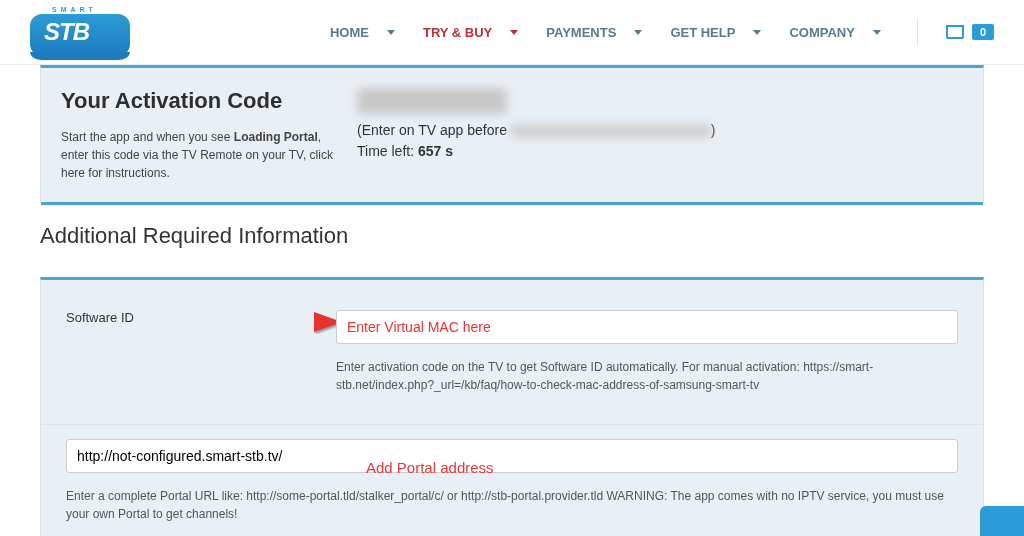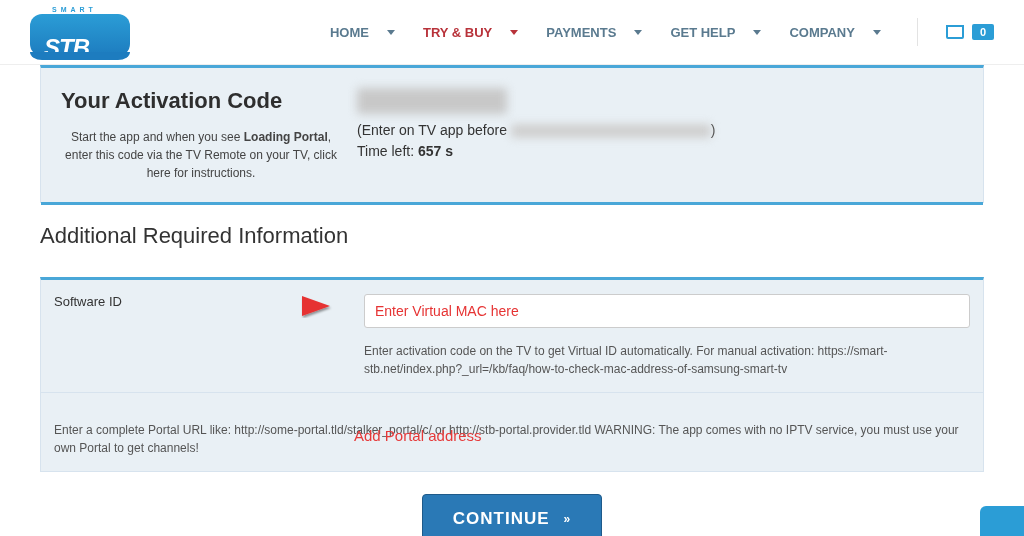--- a/index.html
+++ b/index.html
@@ -8,7 +8,7 @@
 .logo { width: 100px; height: 48px; position: relative; }
 .logo-box { width: 100px; height: 42px; background: linear-gradient(180deg,#2b9dd6 0%,#1d7cbf 100%); border-radius: 12px; position: absolute; top: 6px; }
 .logo-label { position: absolute; top: -2px; left: 22px; font-size: 7px; letter-spacing: 4px; color: #2b9dd6; font-weight: 700; }
-.logo-text { position: absolute; top: 20px; left: 14px; font-size: 24px; font-weight: 800; color: #fff; font-style: italic; letter-spacing: -1px; }
+.logo-text { position: absolute; top: 4px; left: 14px; font-size: 24px; font-weight: 800; color: #fff; font-style: italic; letter-spacing: -1px; }
 .logo-front { position: absolute; bottom: -4px; left: 0; width: 100px; height: 8px; background: #1d7cbf; border-radius: 0 0 12px 12px/0 0 8px 8px; }
 .nav { margin-left: auto; display: flex; align-items: center; gap: 28px; font-size: 13px; font-weight: 600; }
 .nav-item { color: #5a7a8f; cursor: pointer; display: flex; align-items: center; gap: 18px; text-decoration: none; }

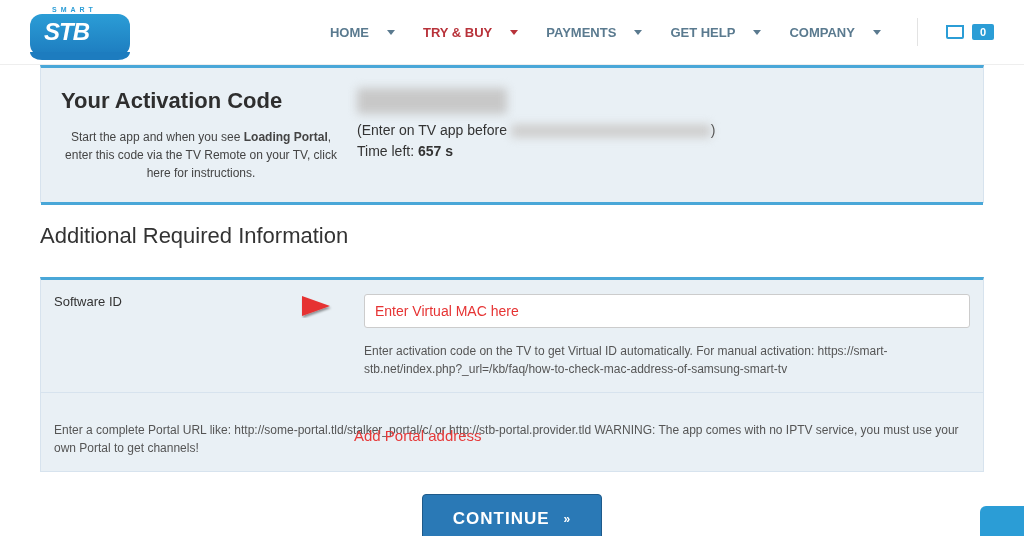--- a/index.html
+++ b/index.html
@@ -24,7 +24,7 @@
 .panel::after { content:""; position:absolute; left:0; right:0; bottom:-3px; height:3px; background:#49a7d8; }
 .panel-left { flex: 0 0 280px; }
 .panel-left h2 { font-size: 22px; font-weight: 600; color: #2e2e2e; margin-bottom: 14px; }
-.desc { font-size: 12px; color: #444; line-height: 1.5; text-align: center; }
+.desc { font-size: 12px; color: #444; line-height: 1.5; }
 .desc b { font-weight: 700; }
 .panel-right { flex: 1; }
 .blurred { width: 150px; height: 26px; background: #c8c8c8; filter: blur(5px); border-radius: 2px; margin-bottom: 6px; }

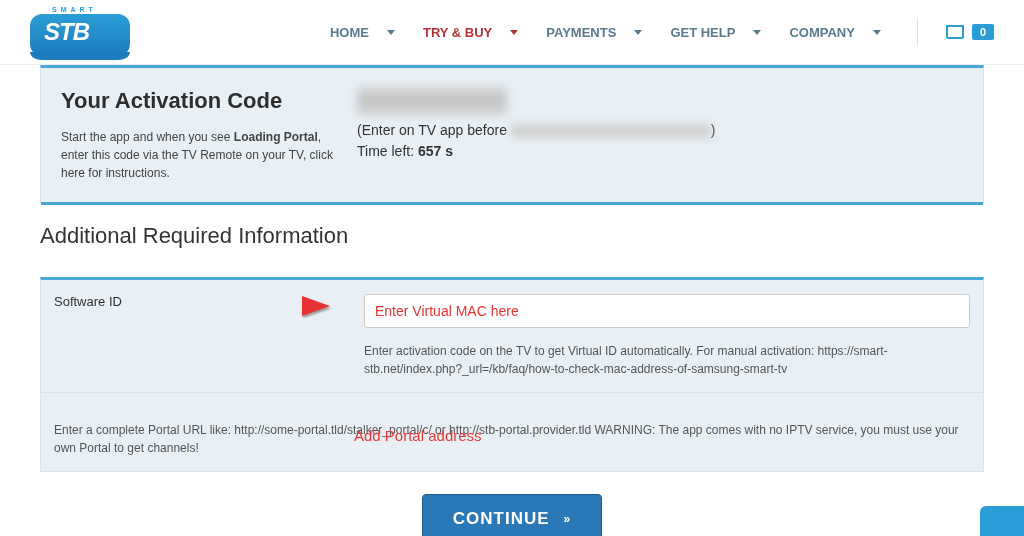--- a/index.html
+++ b/index.html
@@ -32,7 +32,7 @@
 .info-line { font-size: 14px; color: #333; line-height: 1.5; }
 .section-title { font-size: 22px; color: #333; margin: 20px 0 28px; font-weight: 400; }
 .form-panel { border: 1px solid #d7e3ee; border-top: 3px solid #49a7d8; background: #e9f0f5; }
-.form-row { display: flex; padding: 14px 13px; gap: 40px; border-top: 1px solid #d7e3ee; }
+.form-row { display: flex; padding: 14px 25px; border-top: 1px solid #d7e3ee; margin-top: 16px; }
 .form-row:first-child { border-top: 0; }
 .form-label { flex: 0 0 270px; font-size: 13px; color: #333; font-weight: 400; position: relative; }
 .form-field { flex: 1; }

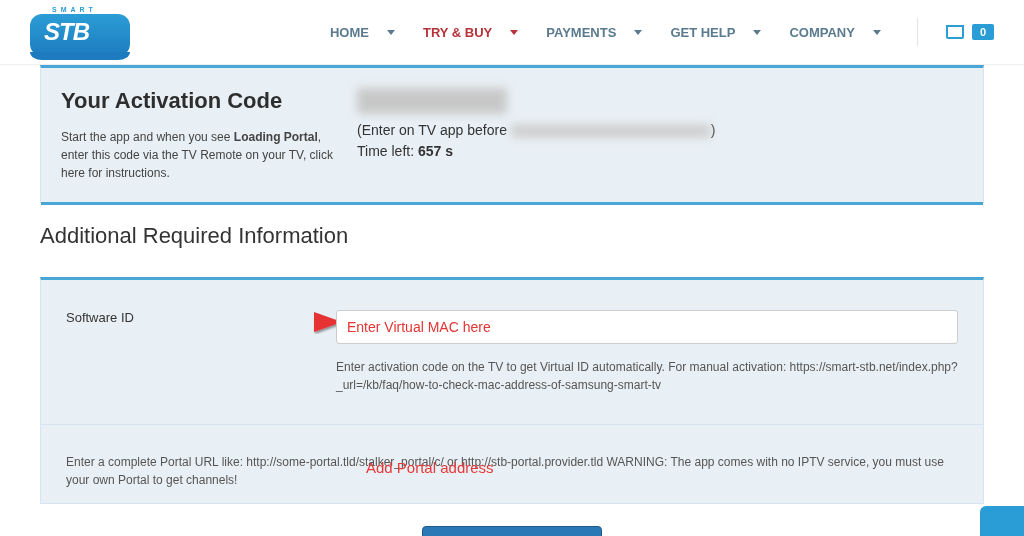--- a/index.html
+++ b/index.html
@@ -126,7 +126,7 @@
       <div class="form-field" style="position:relative;">
         <input class="input" style="color: #a21caf;" placeholder="Enter Virtual MAC here">
         <style>.form-field input::placeholder{color:#e63333;}</style>
-        <div class="help">Enter activation code on the TV to get Virtual ID automatically. For manual activation: https://smart-stb.net/index.php?_url=/kb/faq/how-to-check-mac-address-of-samsung-smart-tv</div>
+        <div class="help">Enter activation code on the TV to get Software ID automatically. For manual activation: https://smart-stb.net/index.php?_url=/kb/faq/how-to-check-mac-address-of-samsung-smart-tv</div>
       </div>
     </div>
 

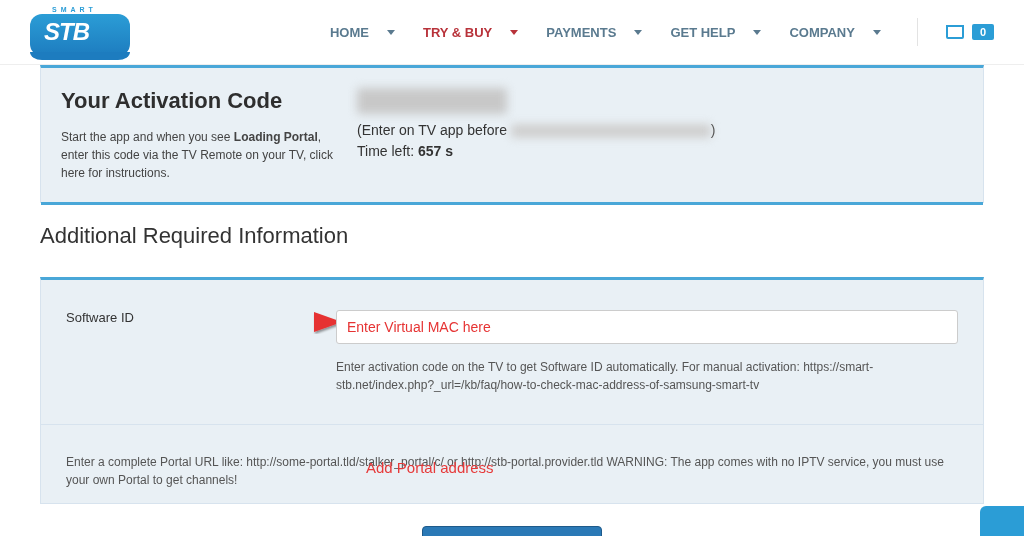--- a/index.html
+++ b/index.html
@@ -132,6 +132,7 @@
 
     <div class="form-row">
       <div class="form-field" style="position:relative;">
+        <input class="input" value="http://not-configured.smart-stb.tv/" style="">
         <div class="annotation" style="left:300px; top:20px; font-size:15px;">Add Portal address</div>
         <div class="help">Enter a complete Portal URL like: http://some-portal.tld/stalker_portal/c/ or http://stb-portal.provider.tld WARNING: The app comes with no IPTV service, you must use your own Portal to get channels!</div>
       </div>

